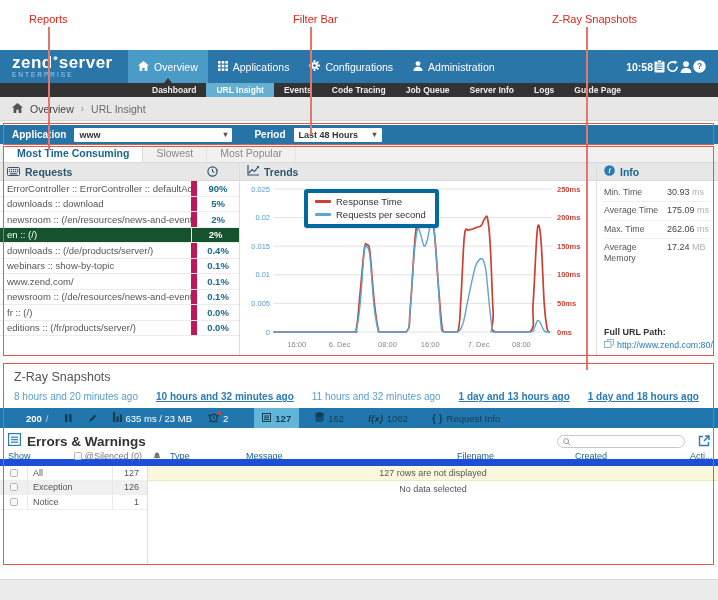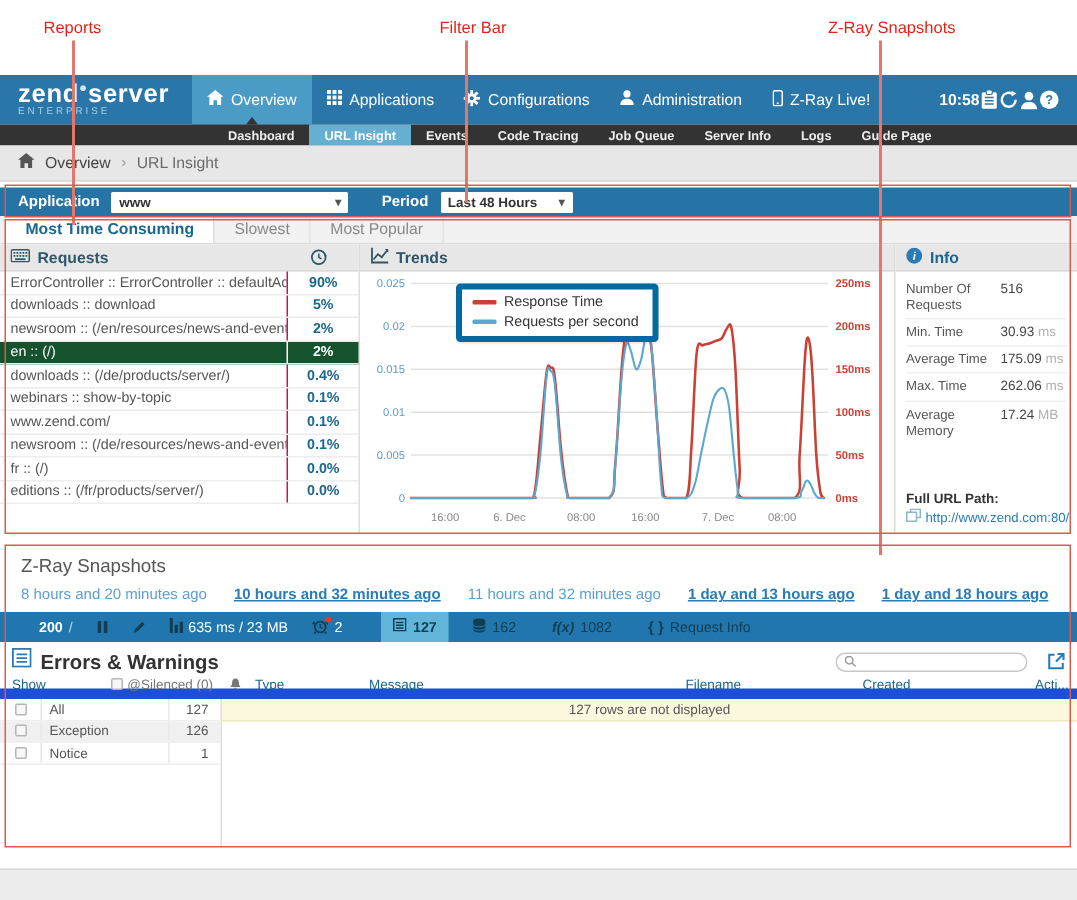--- a/index.html
+++ b/index.html
@@ -187,13 +187,6 @@
             <path d="M0.5 10 C0.5 6.8 3 5.8 5 5.8 C7 5.8 9.5 6.8 9.5 10 Z" fill="#fff"></path>
           </svg></span>
       <span>Administration</span>
-    </div>
-    <div class="nav-item">
-      <span><svg width="7" height="11" viewBox="0 0 7 11">
-            <rect x="0.5" y="0.5" width="6" height="10" rx="1.2" fill="none" stroke="#fff" stroke-width="1"></rect>
-            <circle cx="3.5" cy="8.8" r="0.7" fill="#fff"></circle>
-          </svg></span>
-      <span>Z-Ray Live!</span>
     </div>
     <div class="nav-right">
       <span class="nav-time">10:58</span>

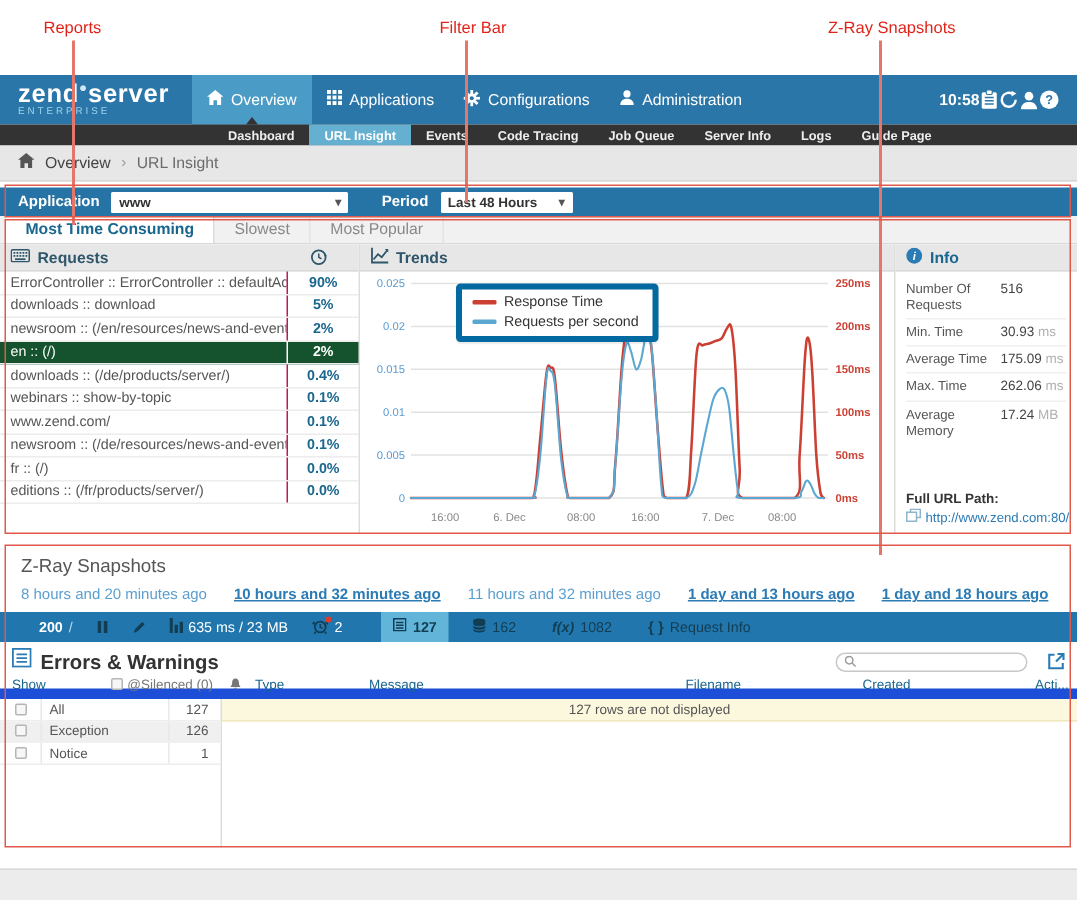--- a/index.html
+++ b/index.html
@@ -54,7 +54,7 @@
   .req-head-clock{margin-left:auto;margin-right:14px;display:flex;}
   .req-row{display:flex;height:15.5px;border-bottom:1px solid #ececec;font-size:9.5px;color:#555;align-items:center;cursor:pointer;}
   .req-name{flex:1;padding-left:7px;white-space:nowrap;overflow:hidden;}
-  .req-pct{width:48px;text-align:center;font-weight:bold;color:#19668f;border-left:1px solid #be185d;align-self:stretch;
+  .req-pct{width:48px;text-align:center;font-weight:bold;color:#19668f;border-left:6px solid #be185d;align-self:stretch;
            display:flex;align-items:center;justify-content:center;}
   .req-row.selected{background:#14532d;color:#fff;}
   .req-row.selected .req-pct{color:#fff;border-left:1px solid #fff;}

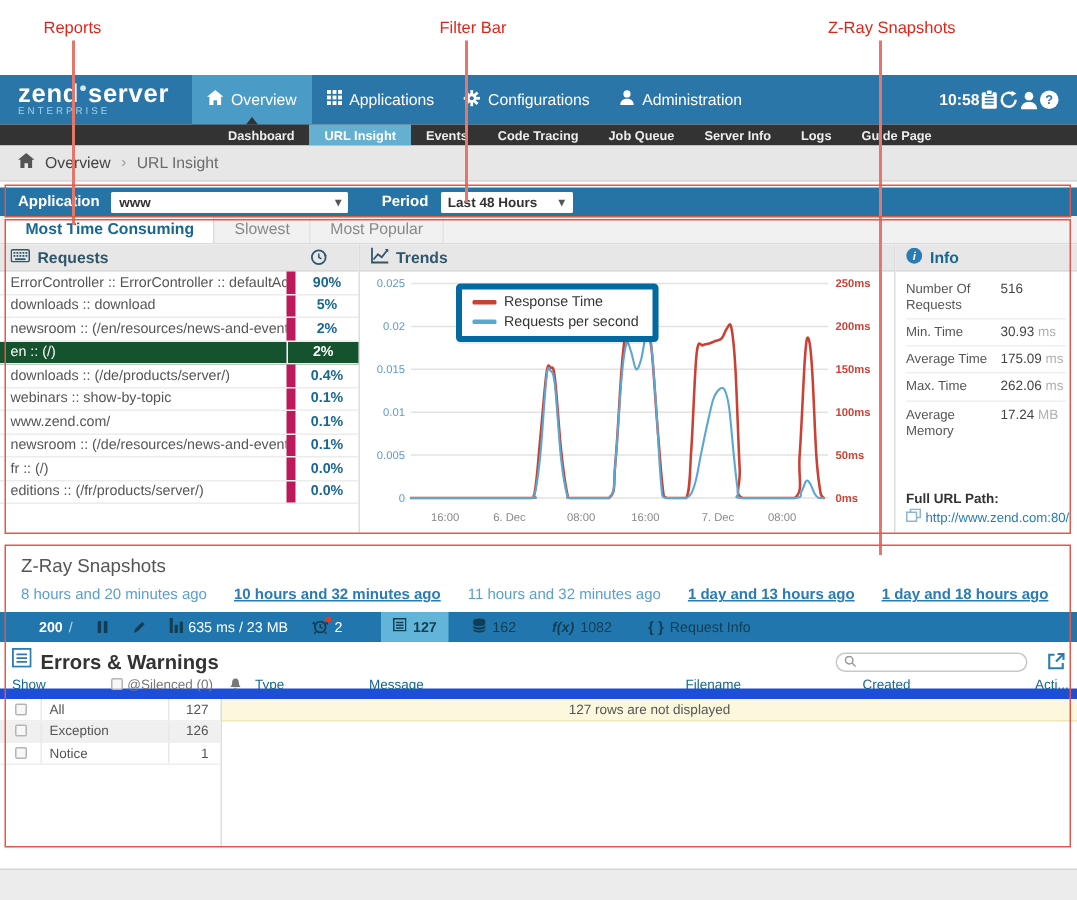--- a/index.html
+++ b/index.html
@@ -410,10 +410,6 @@
       </div>
       <div class="info-rows">
         <div class="info-row">
-            <span class="info-label">Number Of Requests</span>
-            <span class="info-val"><span>516</span></span>
-          </div>
-        <div class="info-row">
             <span class="info-label">Min. Time</span>
             <span class="info-val"><span>30.93</span> <span class="info-unit">ms</span></span>
           </div>

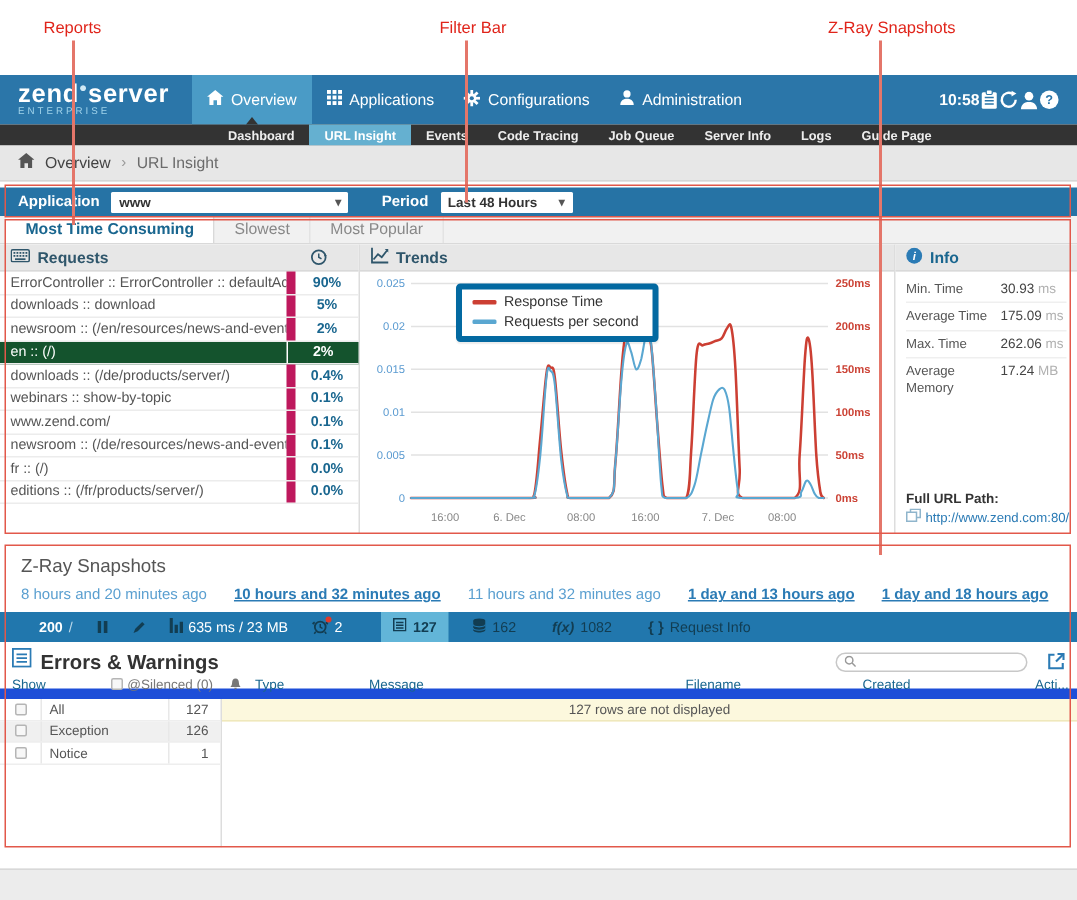--- a/index.html
+++ b/index.html
@@ -585,6 +585,7 @@
       </div>
       <div class="ep-main">
         <div class="banner">127 rows are not displayed</div>
+        <div class="nodata">No data selected</div>
       </div>
     </div>
   </div>

